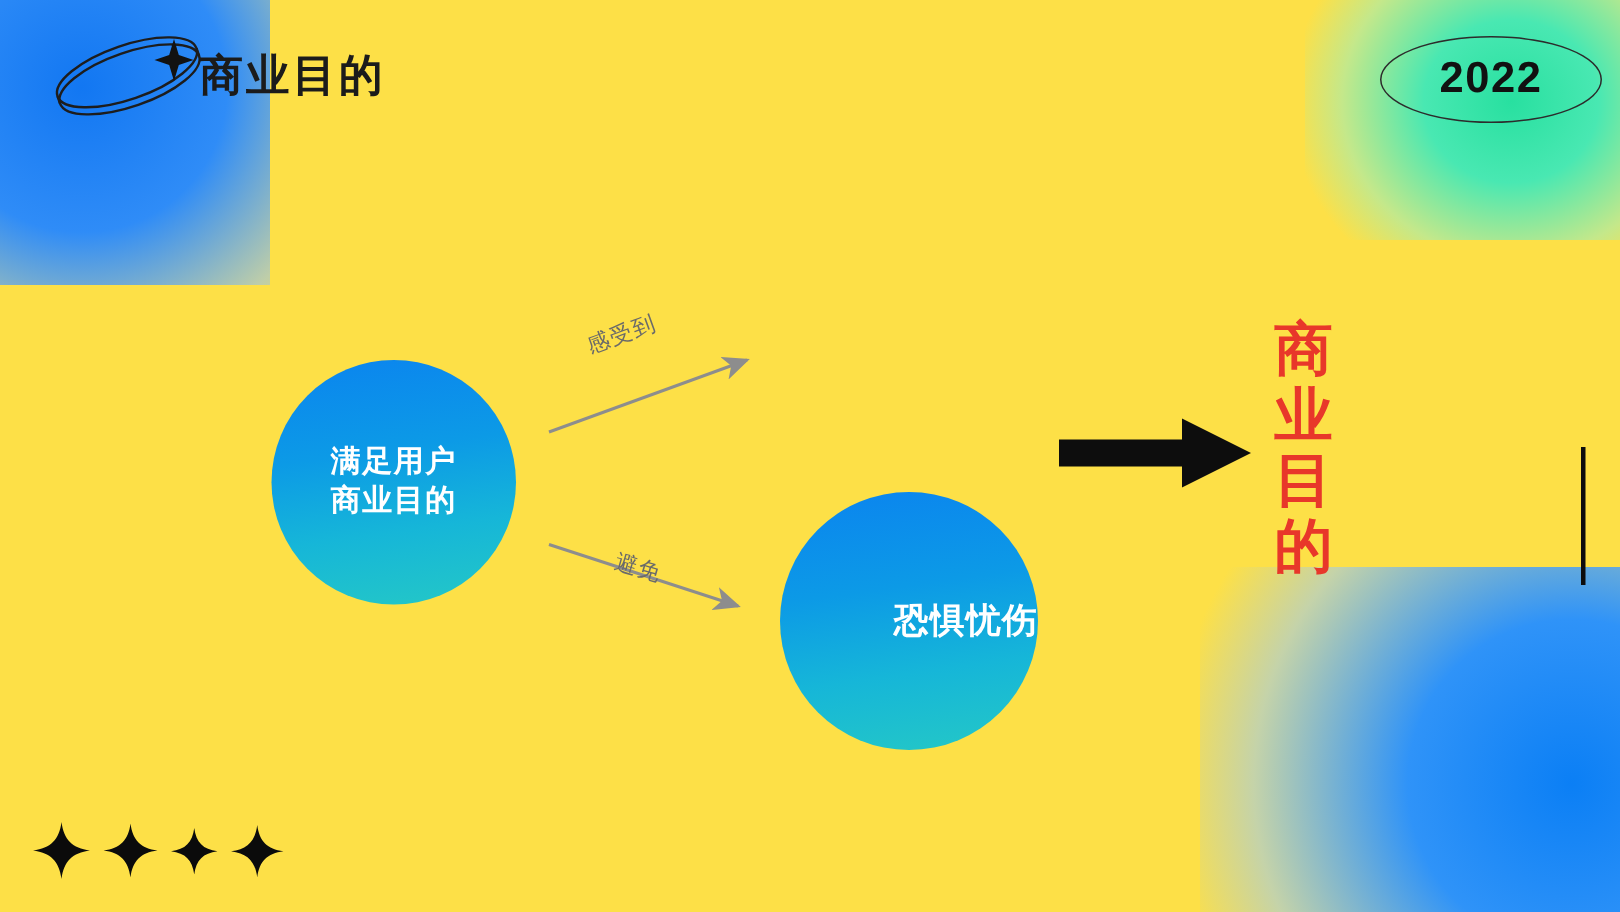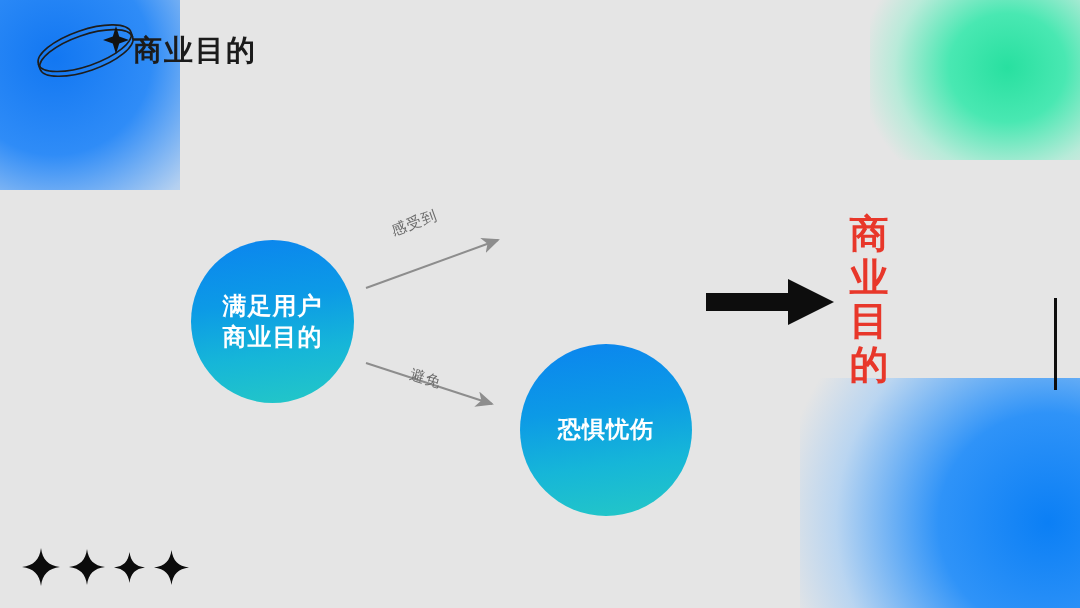--- a/index.html
+++ b/index.html
@@ -12,7 +12,7 @@
   #slide {
     position:relative;
     width:1080px; height:608px;
-    background:#e5e5e5;
+    background:#fde047;
     overflow:hidden;
   }
 

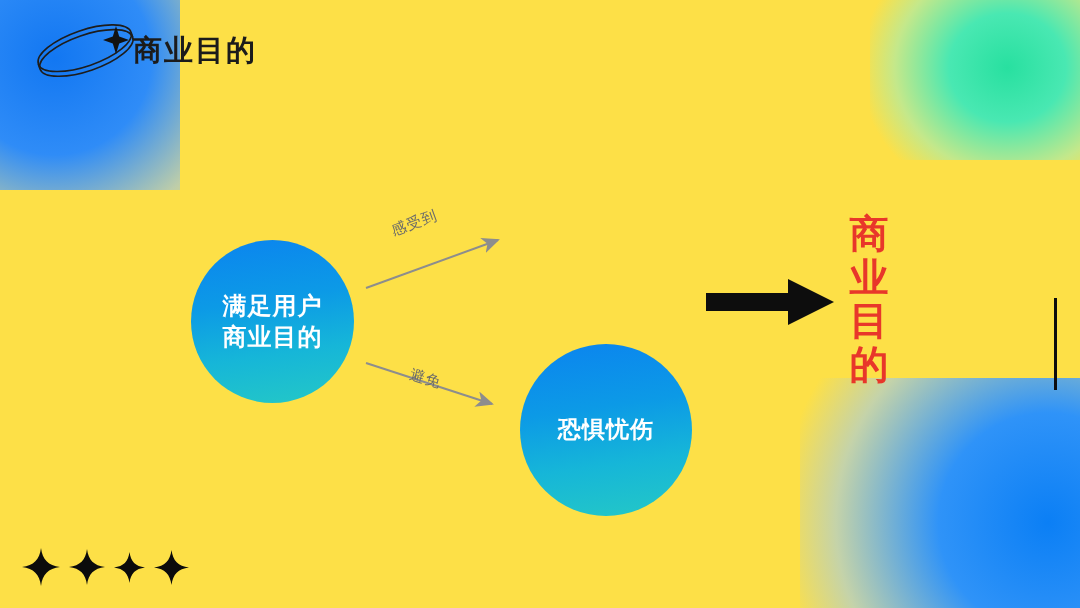--- a/index.html
+++ b/index.html
@@ -142,6 +142,10 @@
 
   <div id="header-title">商业目的</div>
 
+  <div id="year-badge">
+    <div class="ellipse"></div>
+    <div class="year-text">2022</div>
+  </div>
 
   <svg id="flow-arrows">
     <defs>

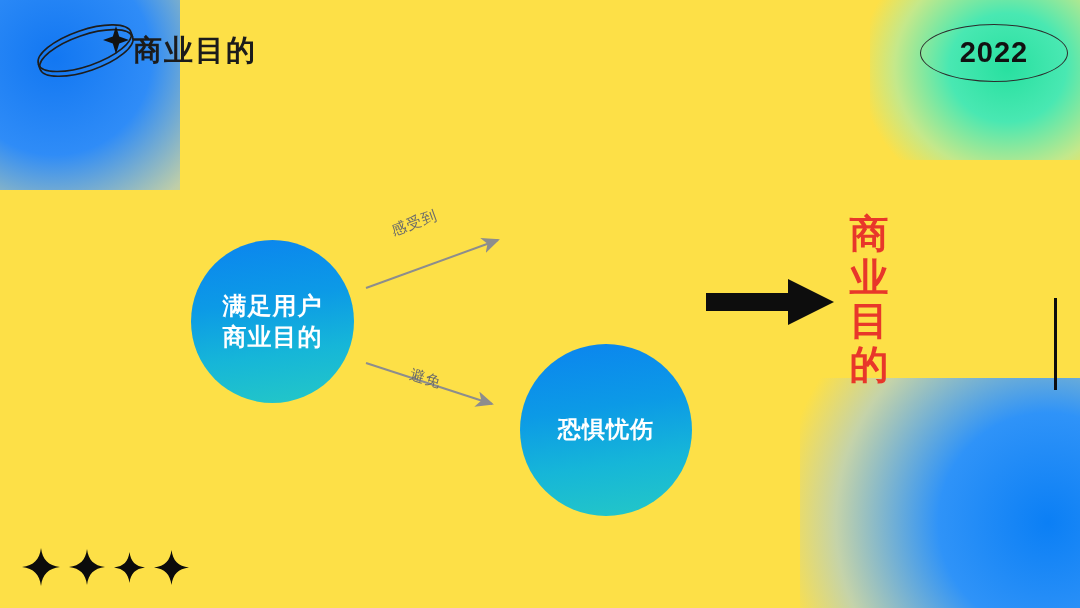--- a/index.html
+++ b/index.html
@@ -71,7 +71,7 @@
     letter-spacing:1px; line-height:1.28;
     background:linear-gradient(172deg, #0b84ef 0%, #0c9ae6 38%, #16b6d8 68%, #24c8c6 100%);
   }
-  #node-source { left:191px; top:240px; width:163px; height:163px; font-size:24px; }
+  #node-source { left:181px; top:240px; width:163px; height:163px; font-size:20px; }
   #node-positive { left:520px; top:143px; width:172px; height:172px; font-size:23px; }
   #node-negative { left:520px; top:344px; width:172px; height:172px; font-size:23px; }
   .node span { display:block; }

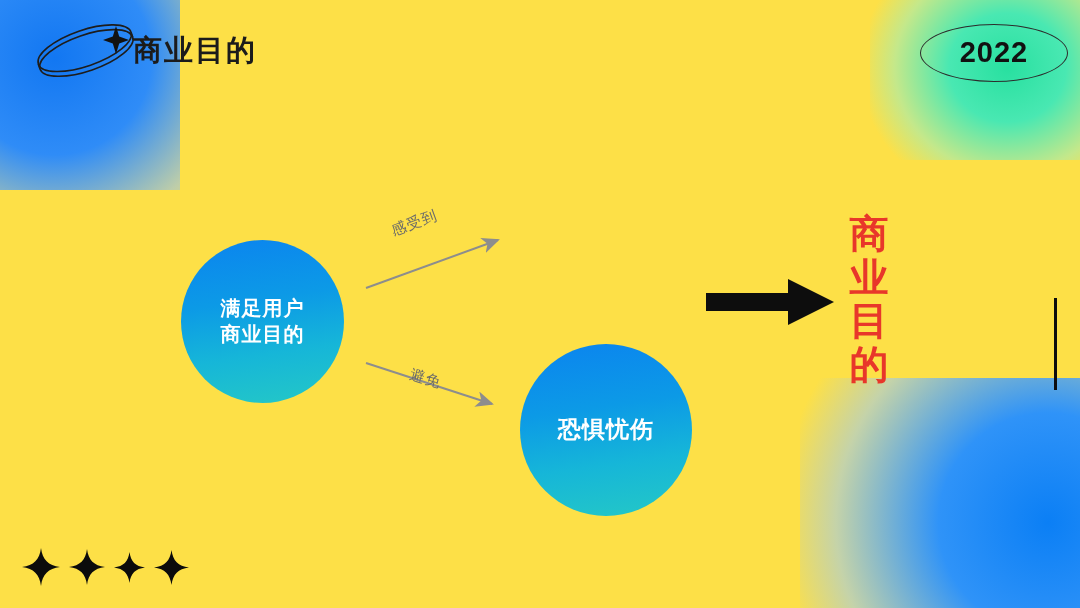--- a/index.html
+++ b/index.html
@@ -73,7 +73,7 @@
   }
   #node-source { left:181px; top:240px; width:163px; height:163px; font-size:20px; }
   #node-positive { left:520px; top:143px; width:172px; height:172px; font-size:23px; }
-  #node-negative { left:520px; top:344px; width:172px; height:172px; font-size:23px; }
+  #node-negative { left:520px; top:328px; width:172px; height:172px; font-size:23px;justify-content:flex-end; }
   .node span { display:block; }
 
   

